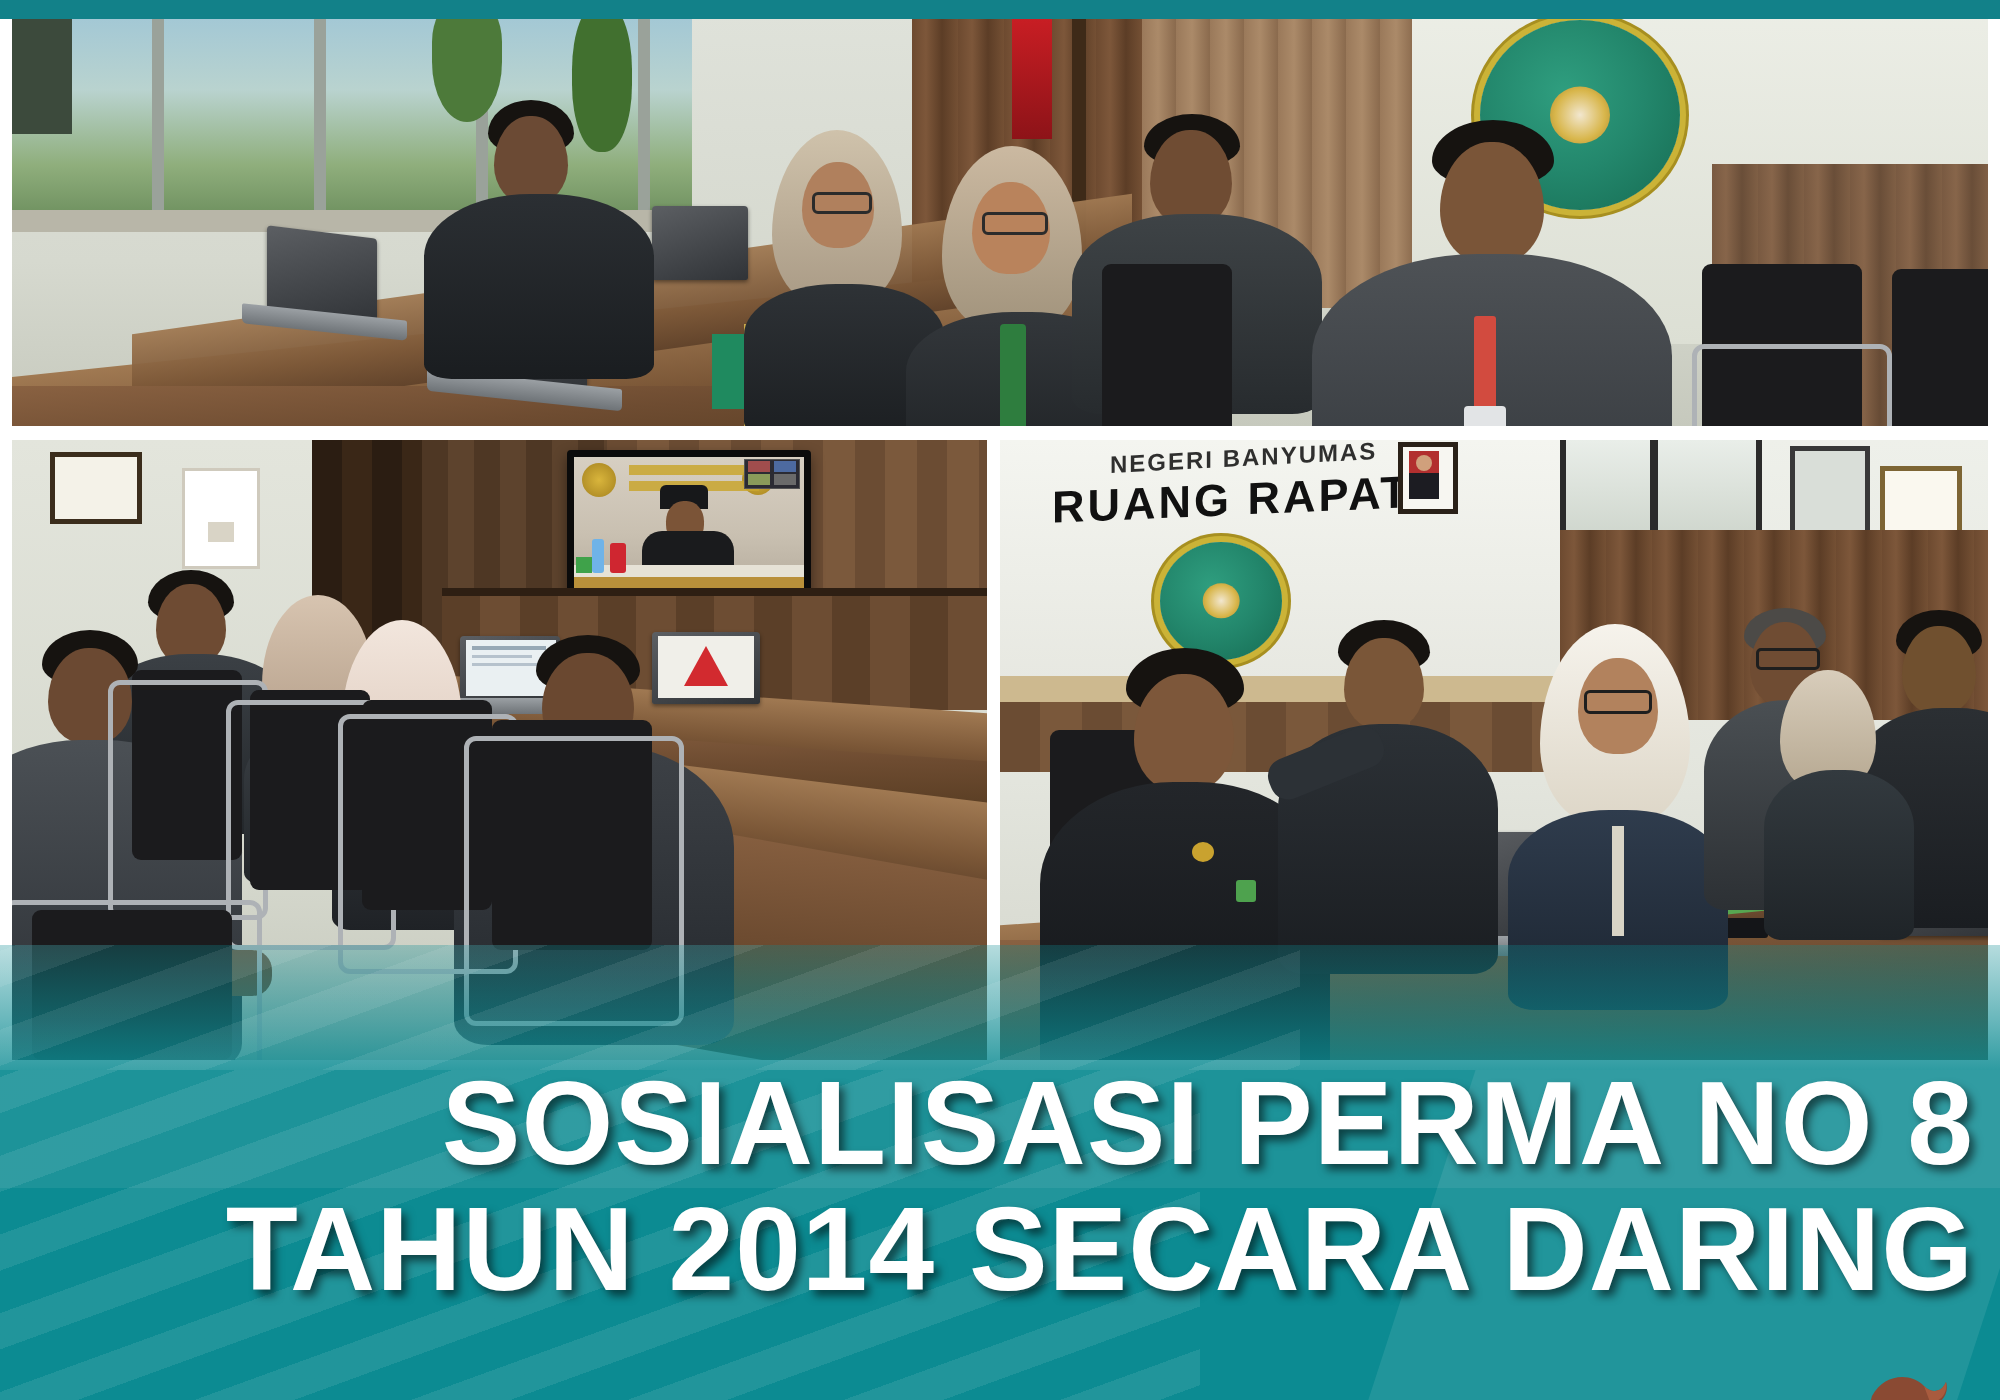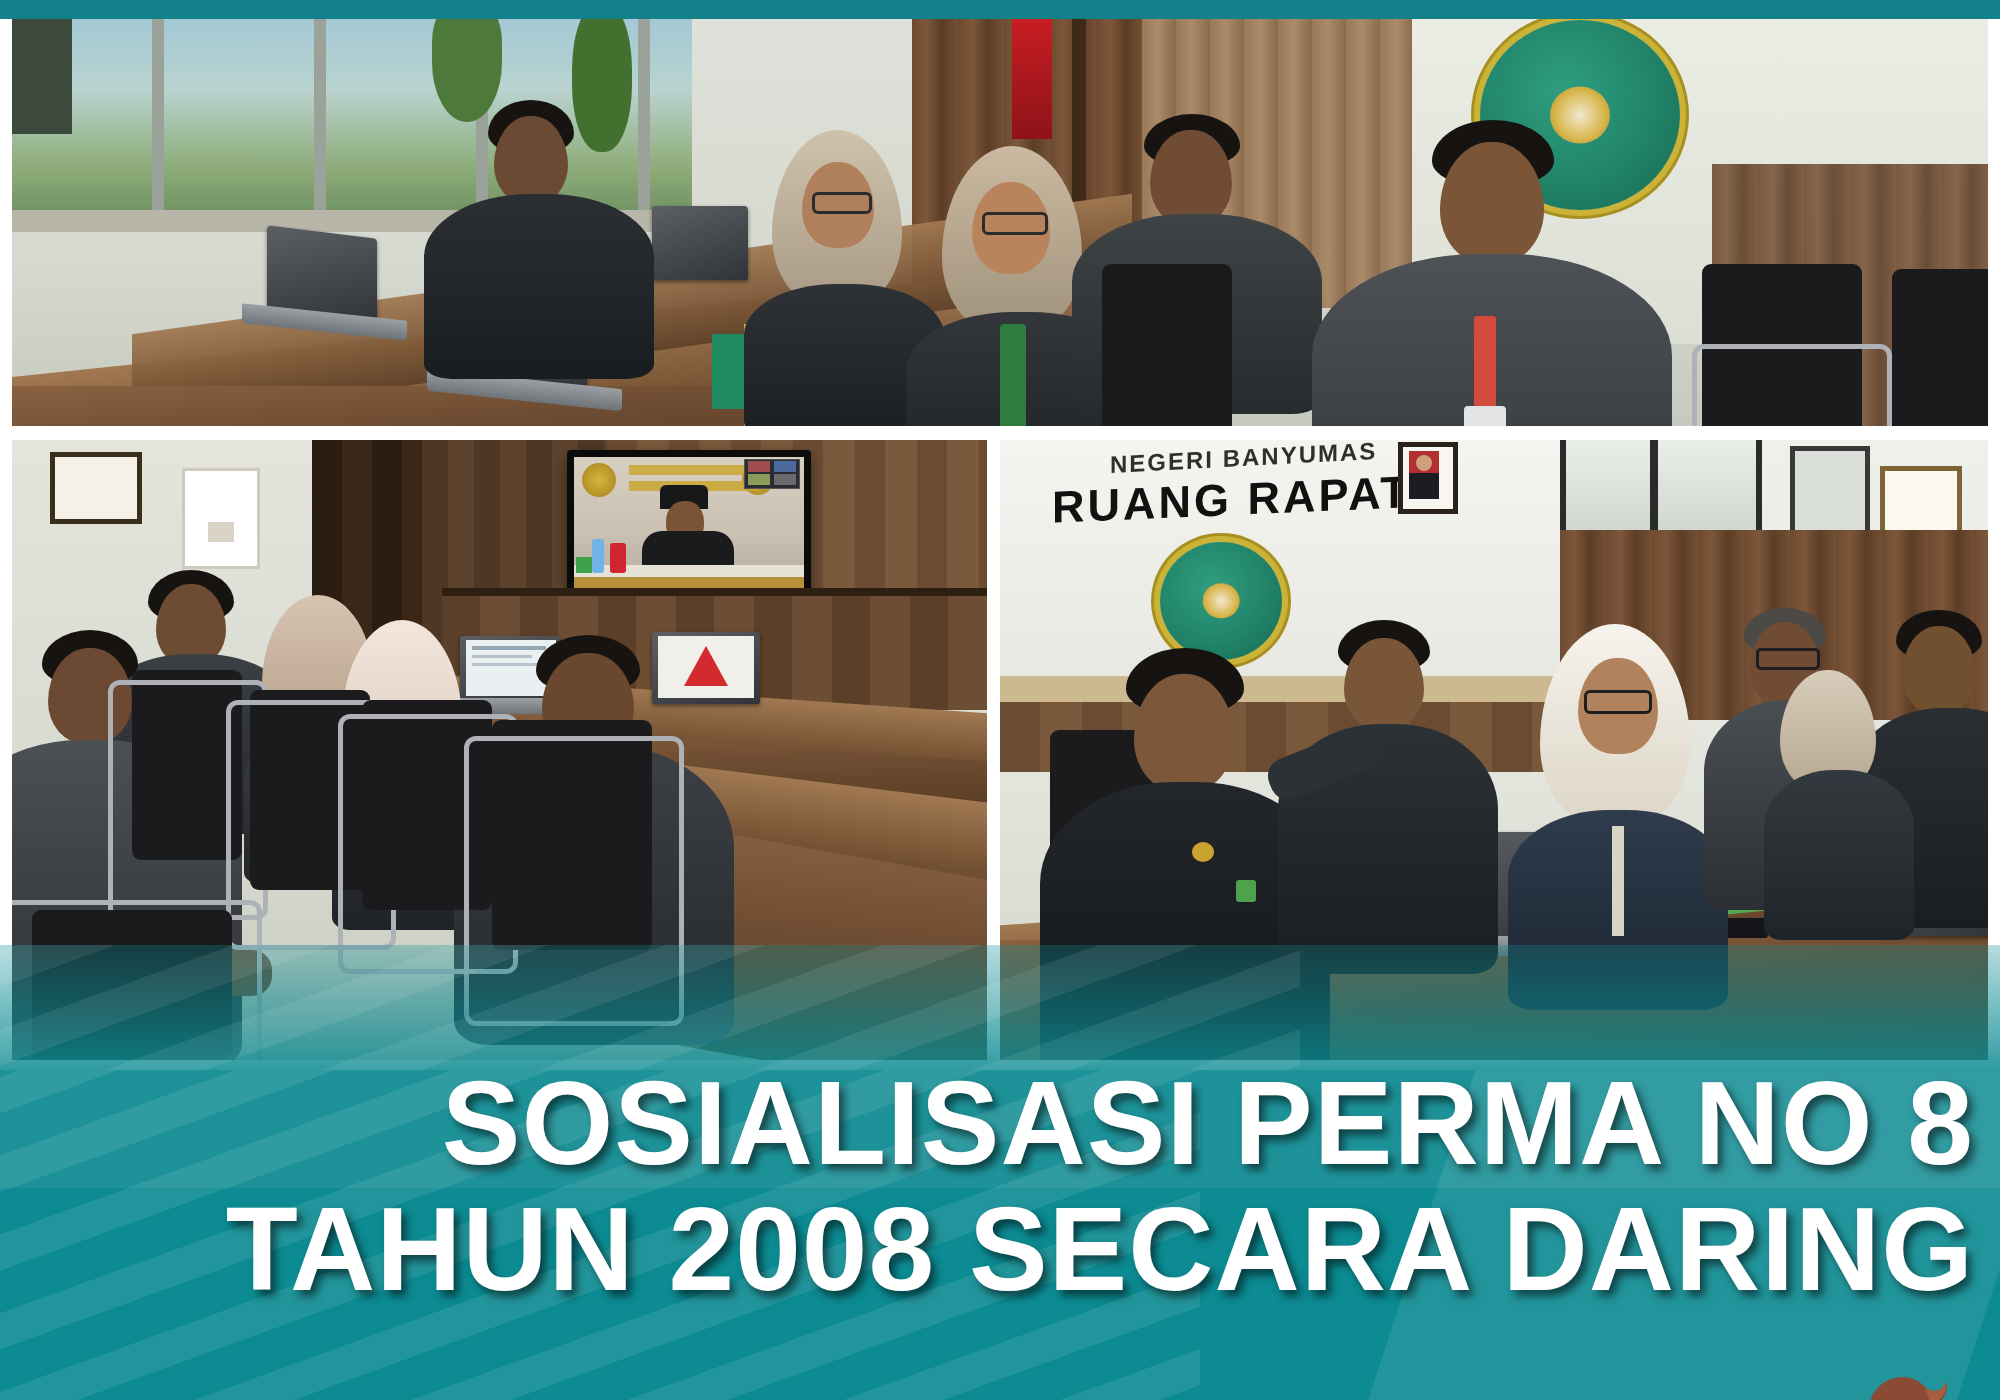--- a/index.html
+++ b/index.html
@@ -378,7 +378,7 @@
 
   <div class="title">
     <span class="l1">SOSIALISASI PERMA NO 8</span>
-    <span class="l2">TAHUN 2008 SECARA DARING</span>
+    <span class="l2">TAHUN 2014 SECARA DARING</span>
   </div>
 
   <svg class="mark" viewBox="0 0 120 86">

